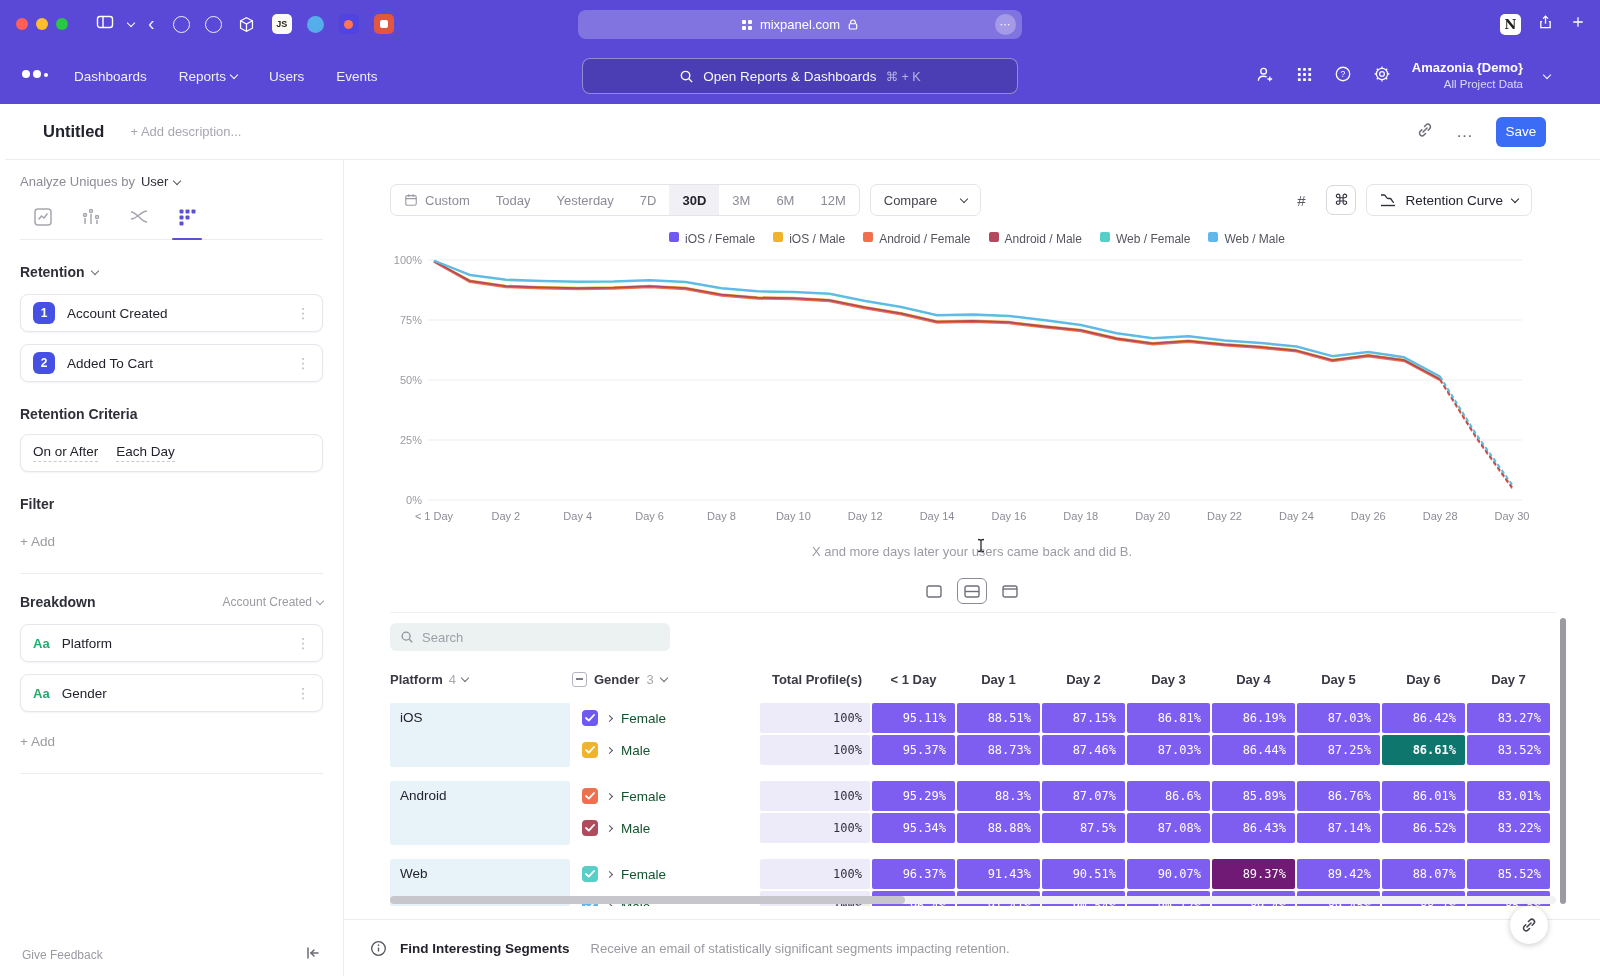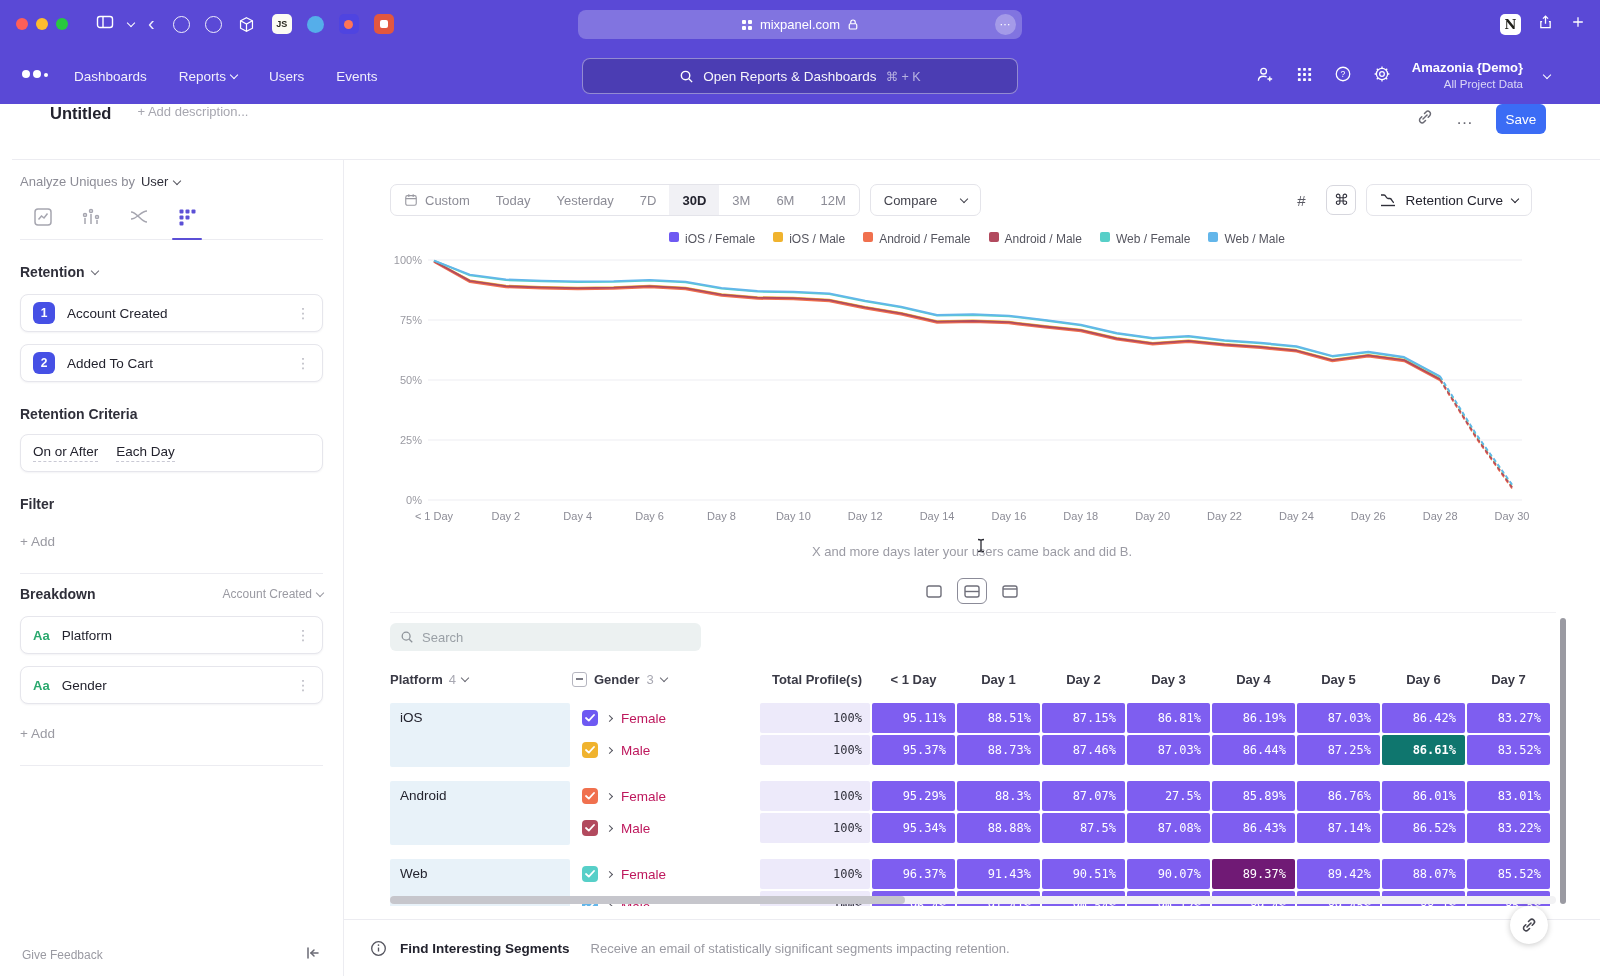--- a/index.html
+++ b/index.html
@@ -38,7 +38,7 @@
   .chev{display:inline-block;width:6px;height:6px;border-right:1.5px solid currentColor;border-bottom:1.5px solid currentColor;transform:rotate(45deg);margin-bottom:2px}
   .chev.r{transform:rotate(-45deg);margin-bottom:0}
 
-  .report-header{position:absolute;top:104px;left:12px;right:0;height:56px;background:#fff;border-bottom:1px solid #ececf1;display:flex;align-items:flex-start;padding:0 54px 0 38px}
+  .report-header{position:absolute;top:104px;left:5px;right:0;height:56px;background:#fff;border-bottom:1px solid #ececf1;display:flex;align-items:center;padding:0 54px 0 38px}
   .rh-title{font-size:16.5px;font-weight:bold;color:#23232e}
   .rh-desc{font-size:13px;color:#a7a7b0;margin-left:26px}
   .rh-right{margin-left:auto;display:flex;align-items:center;gap:22px}

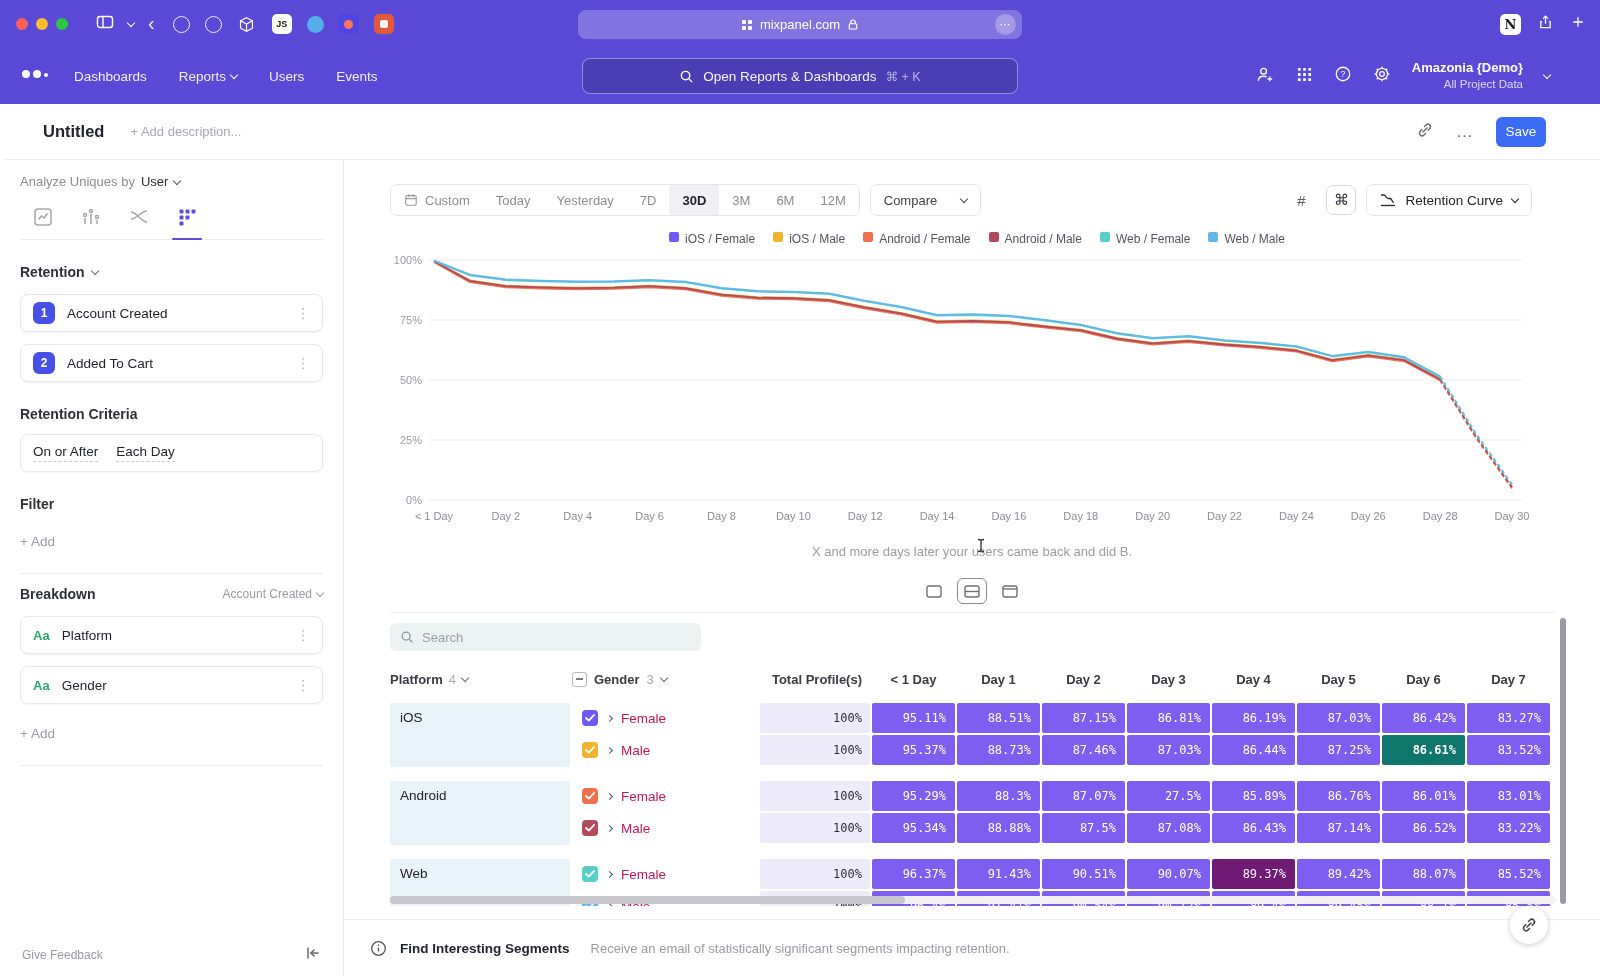--- a/index.html
+++ b/index.html
@@ -63,7 +63,7 @@
   .criteria-card span{font-size:13.5px;color:#23232e;border-bottom:1px dashed #c9c9d4;padding-bottom:2px}
   .add-link{margin-top:22px;font-size:13.5px;color:#9a9aa2}
   .divider{border:none;border-top:1px solid #ececf1;margin-top:24px}
-  .breakdown-row{margin-top:12px;display:flex;align-items:center;justify-content:space-between}
+  .breakdown-row{margin-top:20px;display:flex;align-items:center;justify-content:space-between}
   .breakdown-scope{font-size:12px;color:#9a9aa2;display:flex;align-items:center;gap:5px}
   .sidebar-footer{position:absolute;left:0;right:0;bottom:0;height:42px;display:flex;align-items:center;justify-content:space-between;padding:0 22px}
   .feedback{font-size:12px;color:#9a9aa2}

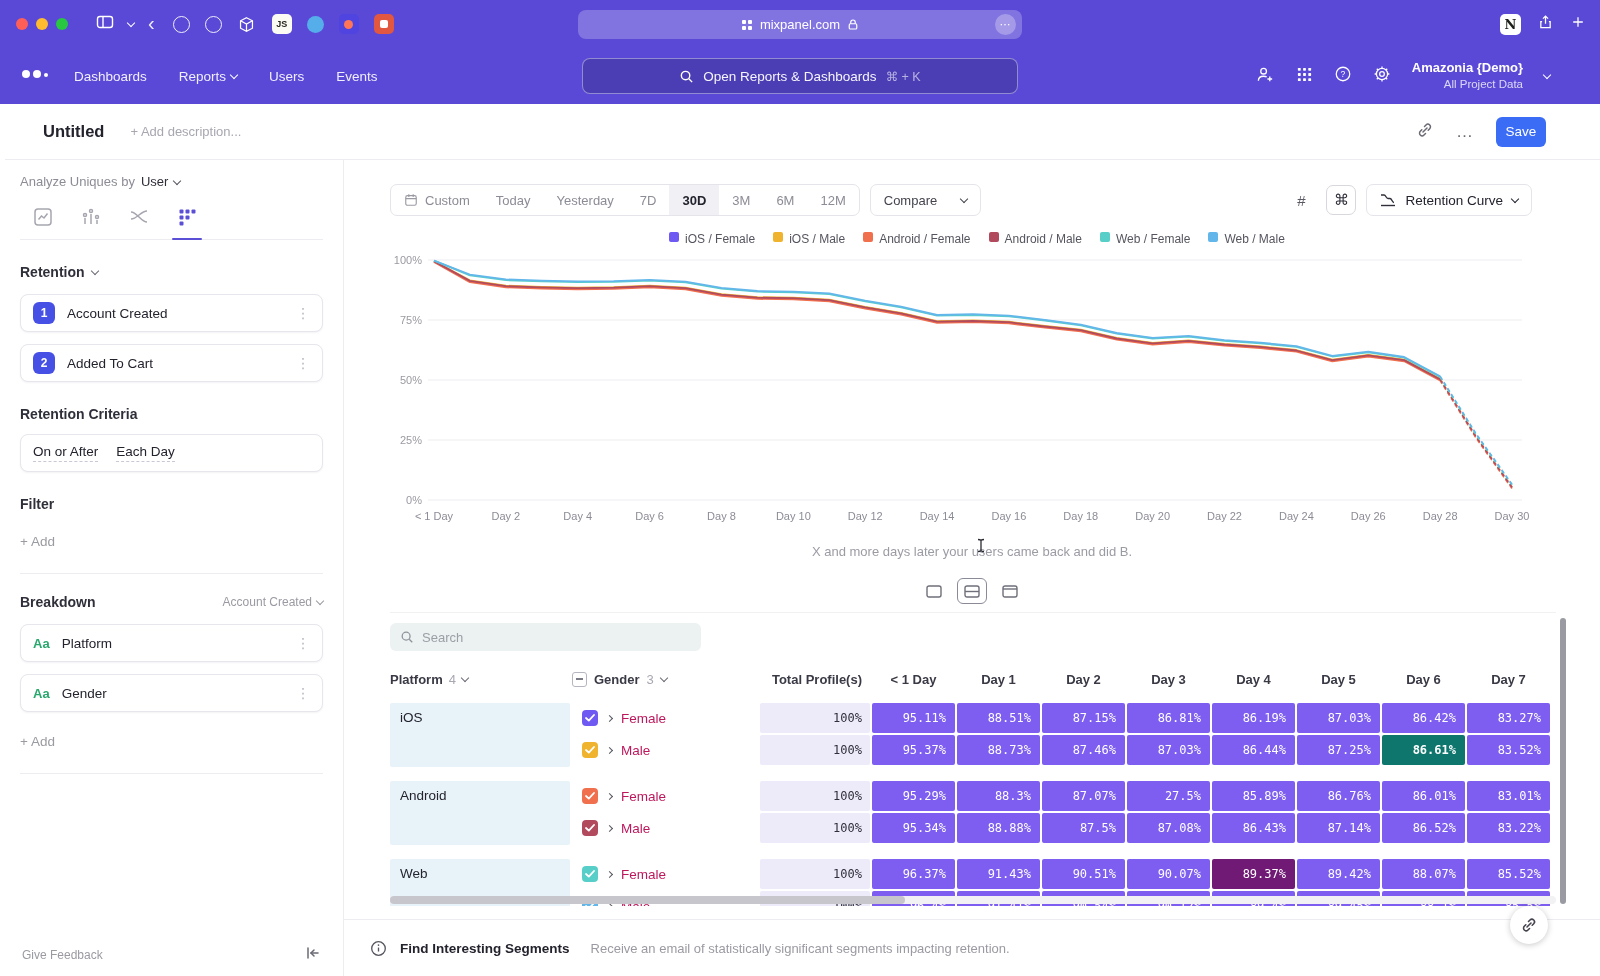--- a/index.html
+++ b/index.html
@@ -90,7 +90,7 @@
   .toggle-btn.active{border-color:#8b8b98}
 
   .m-table{position:absolute;top:452px;left:46px;right:44px;bottom:70px;overflow:hidden;border-top:1px solid #f1f1f4;padding-top:10px}
-  .search-box{width:311px;height:28px;border-radius:6px;background:#ecf1f1;display:flex;align-items:center;padding:0 10px;gap:8px}
+  .search-box{width:280px;height:28px;border-radius:6px;background:#ecf1f1;display:flex;align-items:center;padding:0 10px;gap:8px}
   .search-box input{border:none;background:transparent;outline:none;font-size:13px;color:#55555f;font-family:"Liberation Sans",sans-serif;width:220px}
   .search-box input::placeholder{color:#9aa0a6}
   .t-head{display:flex;align-items:center;margin-top:14px;height:28px;font-size:13px;color:#3a3a46}

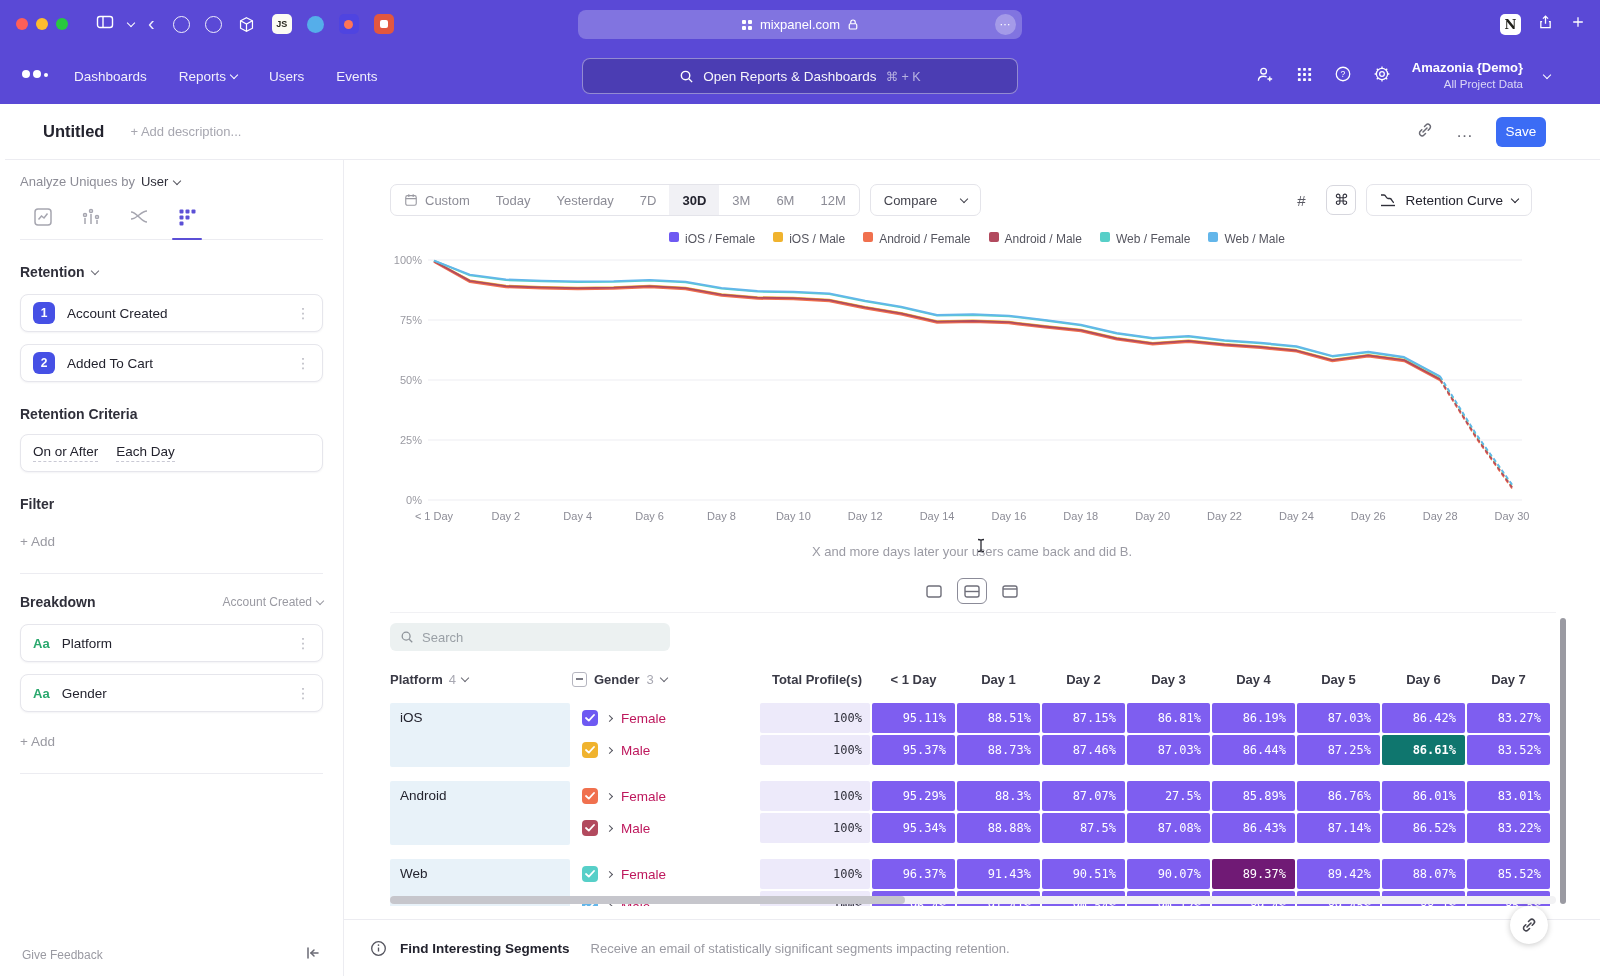--- a/index.html
+++ b/index.html
@@ -106,7 +106,7 @@
   .platform-cell{width:180px;background:#e8f2f9;border-radius:2px;padding:7px 10px;font-size:13.5px;color:#23232e}
   .group-rows{flex:1}
   .trow{display:flex;align-items:center;height:30px;margin-bottom:2px}
-  .gender-cell{width:190px;display:flex;align-items:center;gap:9px;font-size:13.5px;color:#be185d;padding-left:12px}
+  .gender-cell{width:190px;display:flex;align-items:center;gap:9px;font-size:13.5px;color:#14532d;padding-left:12px}
   .cbox{width:16px;height:16px;border-radius:4px;display:flex;align-items:center;justify-content:center;flex:none}
   .gender-cell .chev{border-color:#55555f;width:5px;height:5px}
   .total-cell{width:110px;height:30px;background:#edeafa;border-radius:2px;display:flex;align-items:center;justify-content:flex-end;padding-right:8px;font-family:"DejaVu Sans Mono",monospace;font-size:12px;color:#2f2f3a}

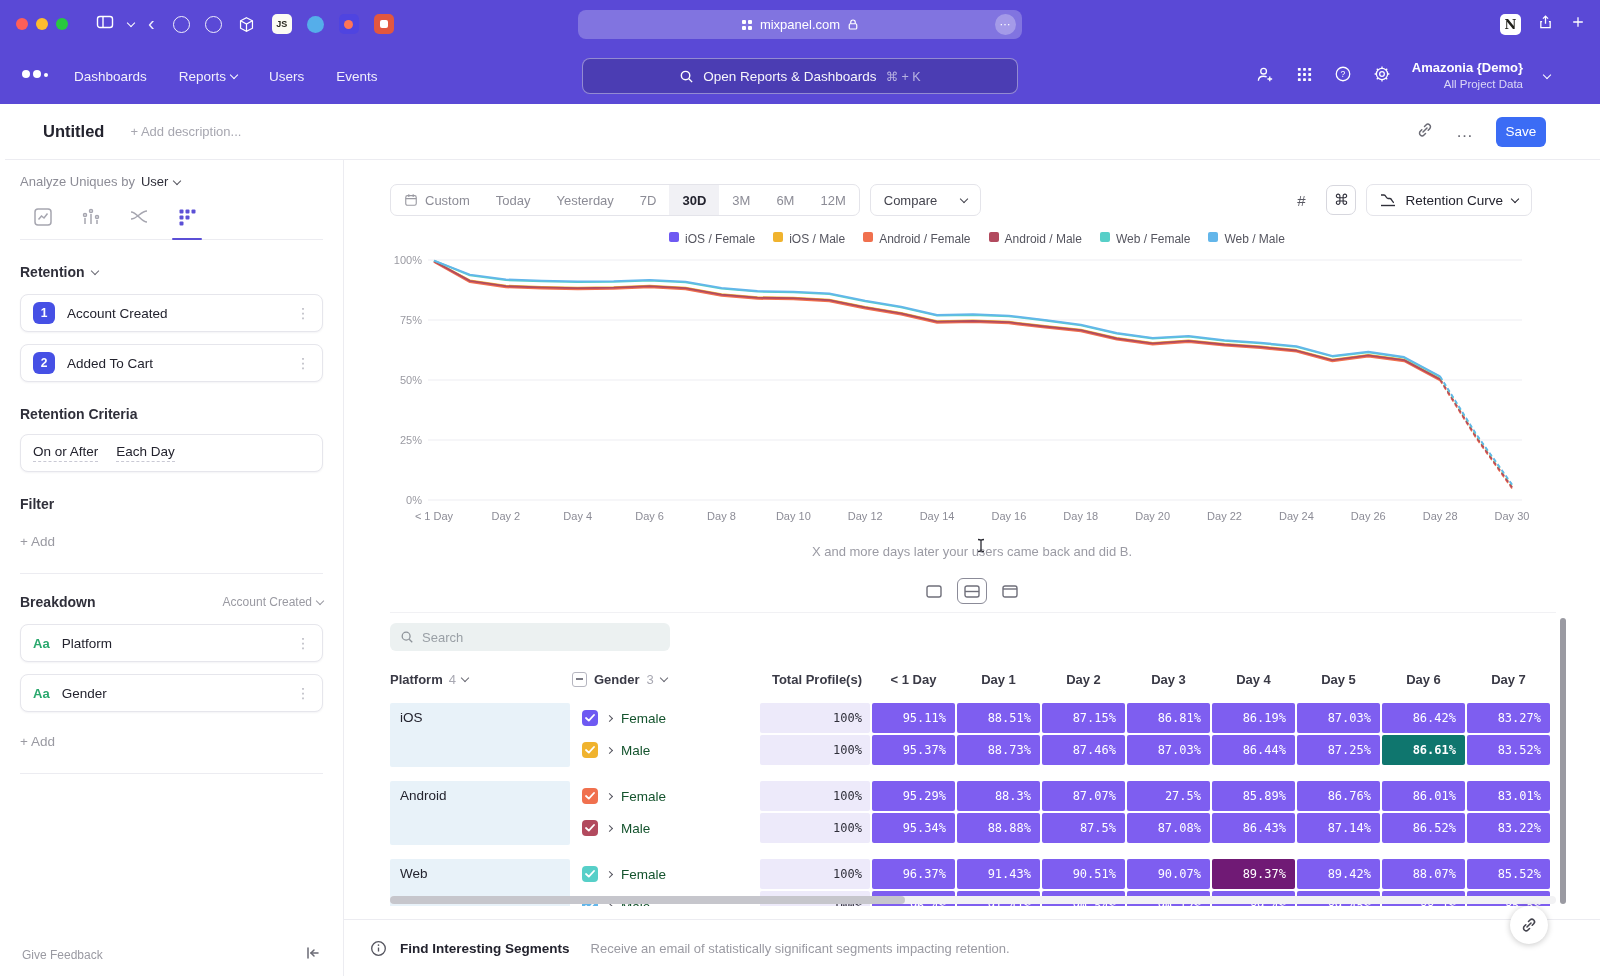--- a/index.html
+++ b/index.html
@@ -624,7 +624,7 @@
               <div class="val-cell" style="background: rgb(126, 94, 240);">95.29%</div>
               <div class="val-cell" style="background: rgb(126, 94, 240);">88.3%</div>
               <div class="val-cell" style="background: rgb(126, 94, 240);">87.07%</div>
-              <div class="val-cell" style="background: rgb(126, 94, 240);">27.5%</div>
+              <div class="val-cell" style="background: rgb(126, 94, 240);">86.6%</div>
               <div class="val-cell" style="background: rgb(126, 94, 240);">85.89%</div>
               <div class="val-cell" style="background: rgb(126, 94, 240);">86.76%</div>
               <div class="val-cell" style="background: rgb(126, 94, 240);">86.01%</div>

